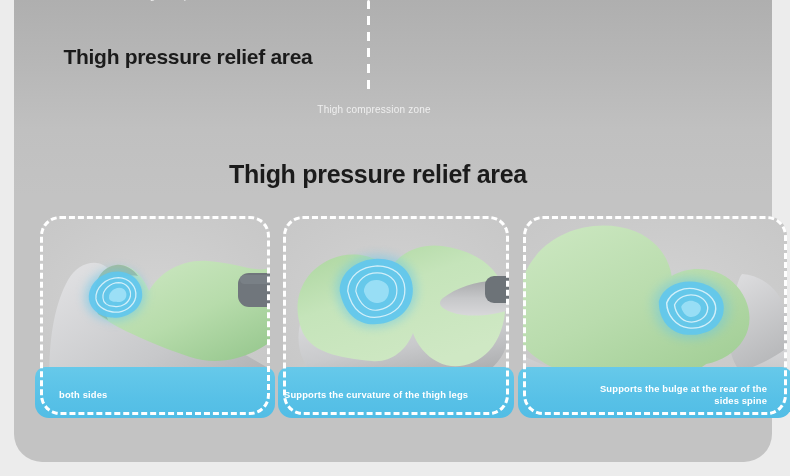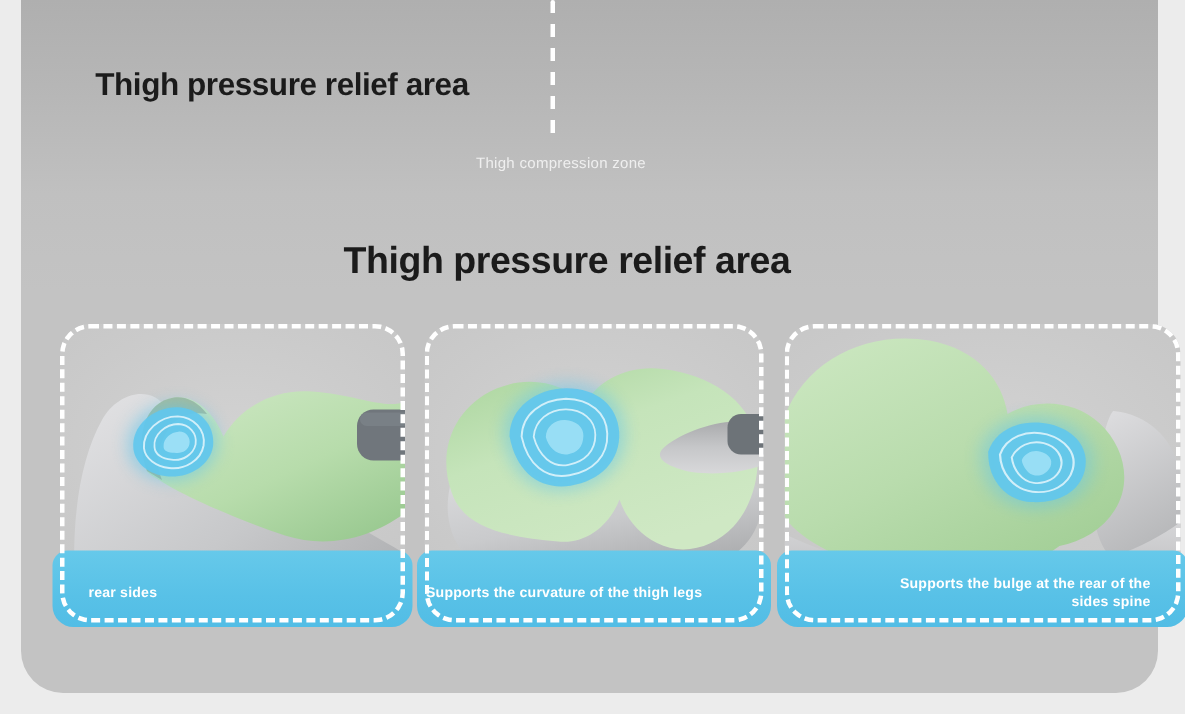--- a/index.html
+++ b/index.html
@@ -107,7 +107,7 @@
     </div>
     <div class="caption-bar">
       <div class="caption cap-left">
-        <span>rear sides</span>
+        <span>both sides</span>
       </div>
     </div>
     <div class="dashed-border"></div>

